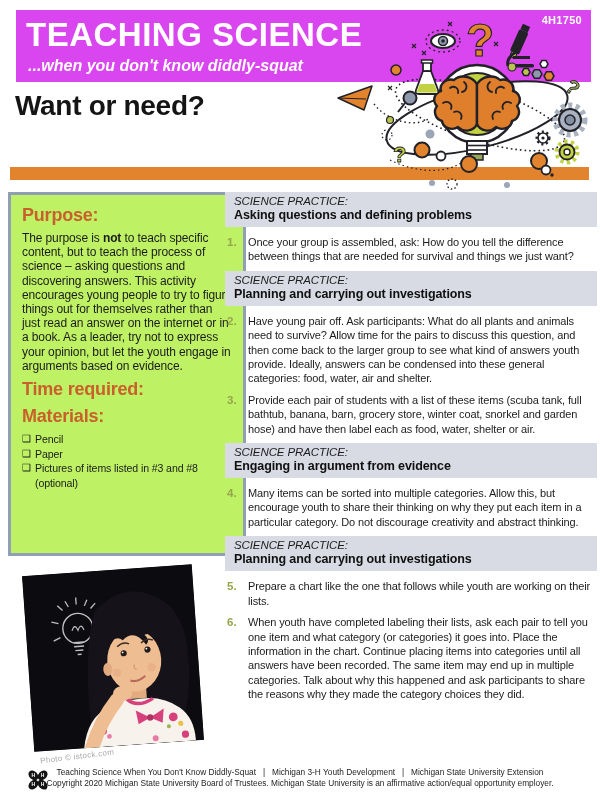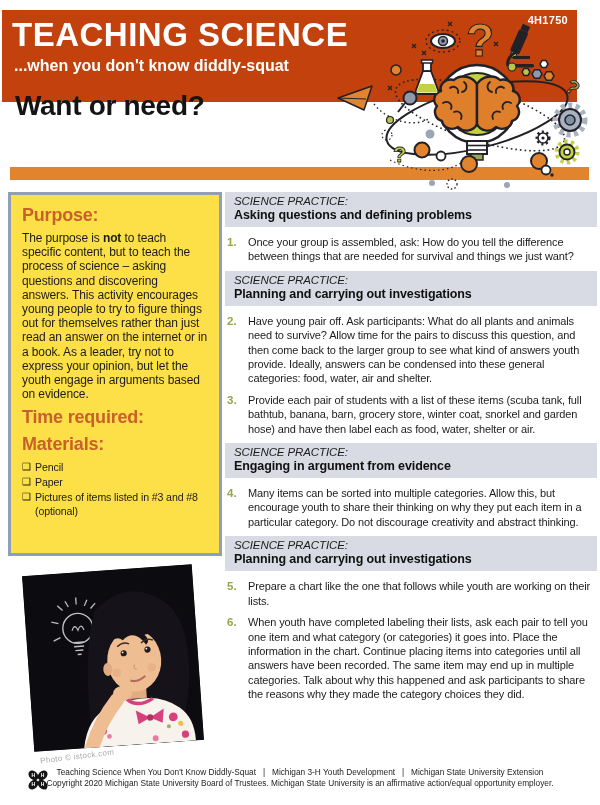--- a/index.html
+++ b/index.html
@@ -8,7 +8,7 @@
     font-family:"Liberation Sans",sans-serif;overflow:hidden;color:#1c1c1c;
   }
   
-  .banner{position:absolute;left:2px;top:10px;width:575px;height:92px;background:#c2410c;}
+  .banner{position:absolute;left:16px;top:10px;width:575px;height:72px;background:#d946ef;}
   .banner-title{position:absolute;left:10px;top:6px;font-size:33px;font-weight:bold;color:#fff;letter-spacing:.5px;}
   .banner-sub{position:absolute;left:12px;top:47px;font-size:16px;font-weight:bold;color:#fff;}
   .doc-code{position:absolute;right:9px;top:4px;font-size:11px;font-weight:bold;color:#fff;letter-spacing:.3px;}

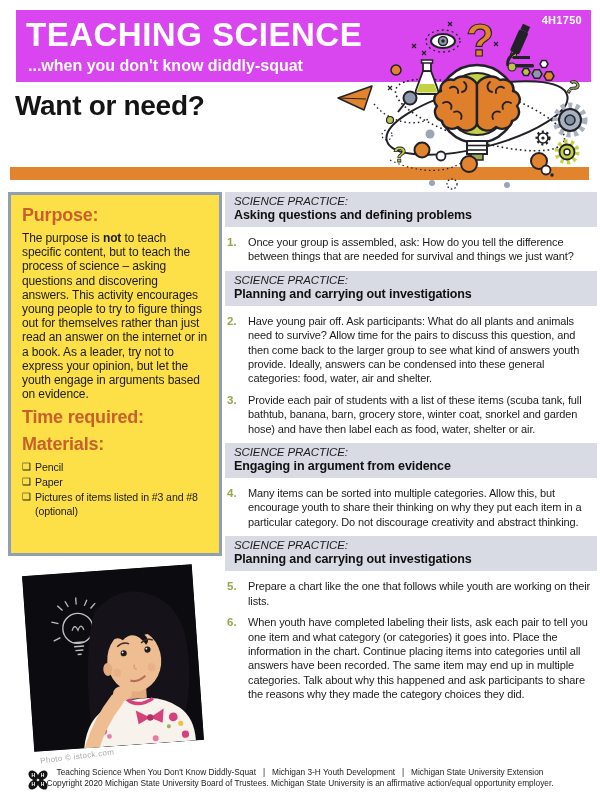--- a/index.html
+++ b/index.html
@@ -10,7 +10,7 @@
   
   .banner{position:absolute;left:16px;top:10px;width:575px;height:72px;background:#d946ef;}
   .banner-title{position:absolute;left:10px;top:6px;font-size:33px;font-weight:bold;color:#fff;letter-spacing:.5px;}
-  .banner-sub{position:absolute;left:12px;top:47px;font-size:16px;font-weight:bold;color:#fff;}
+  .banner-sub{position:absolute;left:12px;top:47px;font-size:16px;font-weight:bold;color:#fff;font-style:italic;}
   .doc-code{position:absolute;right:9px;top:4px;font-size:11px;font-weight:bold;color:#fff;letter-spacing:.3px;}
   .page-title{position:absolute;left:15px;top:90px;font-size:28px;font-weight:bold;color:#141414;letter-spacing:-.3px;}
   .orange-bar{position:absolute;left:10px;top:167px;width:579px;height:13px;background:#e2832e;}

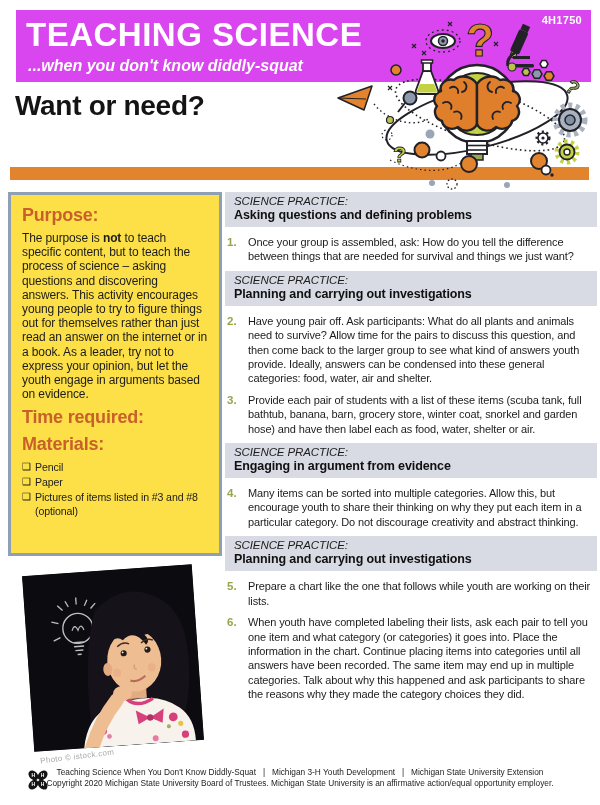--- a/index.html
+++ b/index.html
@@ -17,8 +17,8 @@
   .illustration{position:absolute;left:330px;top:0;width:270px;height:195px;}
 
   
-  .sidebar{position:absolute;left:8px;top:192px;width:214px;height:364px;box-sizing:border-box;
-    border:3px solid #8fa0b6;background:#fde047;padding:8px 11px;}
+  .sidebar{position:absolute;left:8px;top:192px;width:238px;height:364px;box-sizing:border-box;
+    border:3px solid #8fa0b6;background:#bef264;padding:8px 11px;}
   .sb-head{color:#c9602b;font-size:18px;font-weight:bold;margin:6px 0 5px;letter-spacing:-.2px;}
   .sb-head:first-child{margin-top:2px;}
   .sb-text{font-size:12px;line-height:14.2px;letter-spacing:-.12px;}

